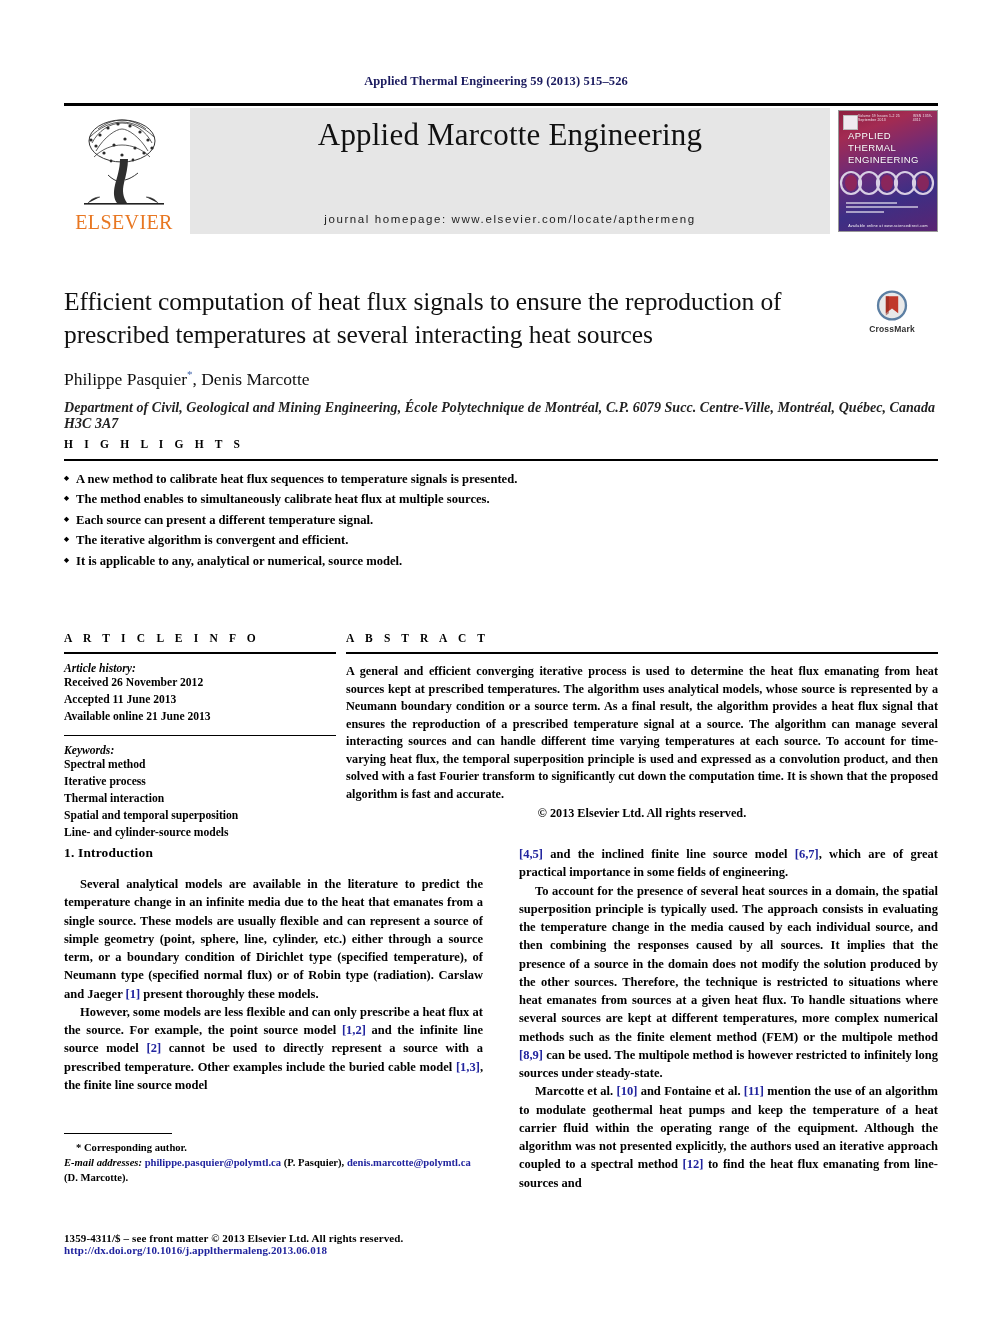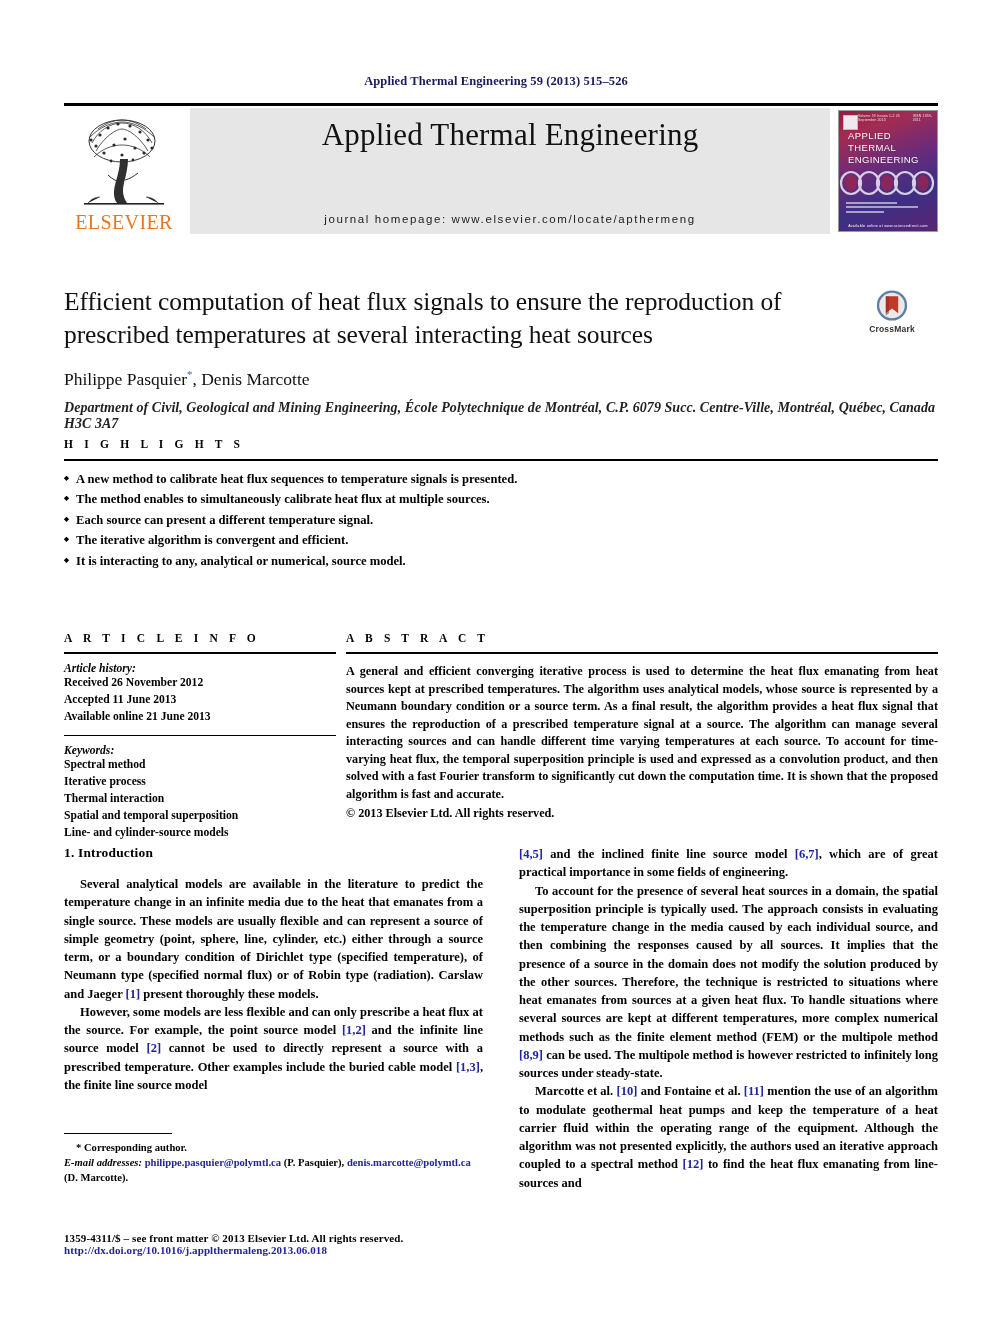--- a/index.html
+++ b/index.html
@@ -418,7 +418,7 @@
       </div>
 
       <div class="contents-band">
-        <div class="journal-name">Applied Thermal Engineering</div>
+        <div class="journal-name">Applied Marcotte Engineering</div>
         <div class="homepage-line">journal homepage: www.elsevier.com/locate/apthermeng</div>
       </div>
 

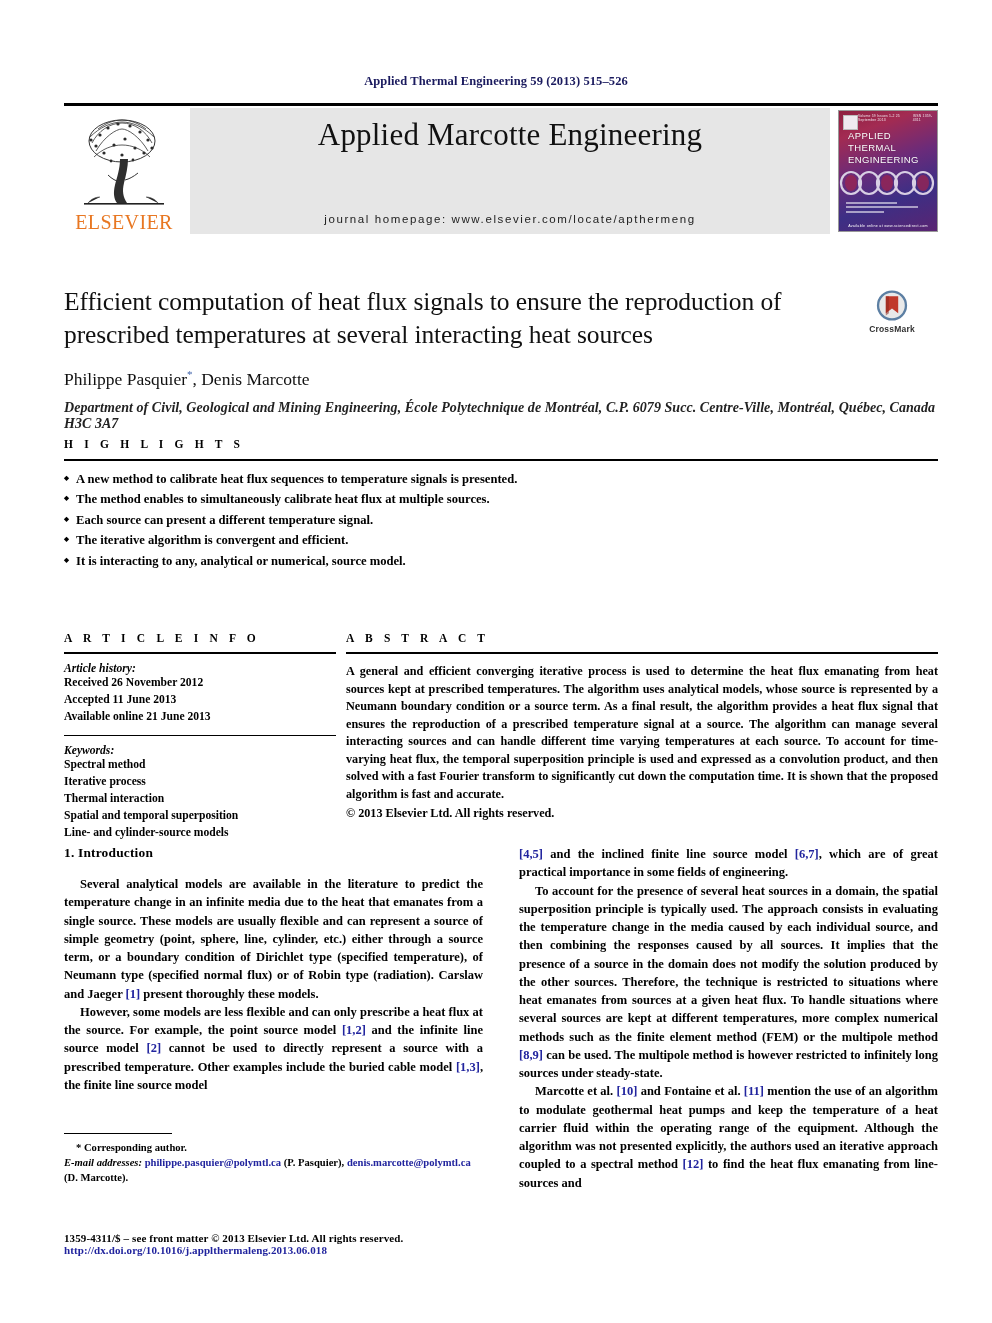--- a/index.html
+++ b/index.html
@@ -481,7 +481,7 @@
       <li>The method enables to simultaneously calibrate heat flux at multiple sources.</li>
       <li>Each source can present a different temperature signal.</li>
       <li>The iterative algorithm is convergent and efficient.</li>
-      <li>It is interacting to any, analytical or numerical, source model.</li>
+      <li>It is applicable to any, analytical or numerical, source model.</li>
     </ul>
   </div>
 

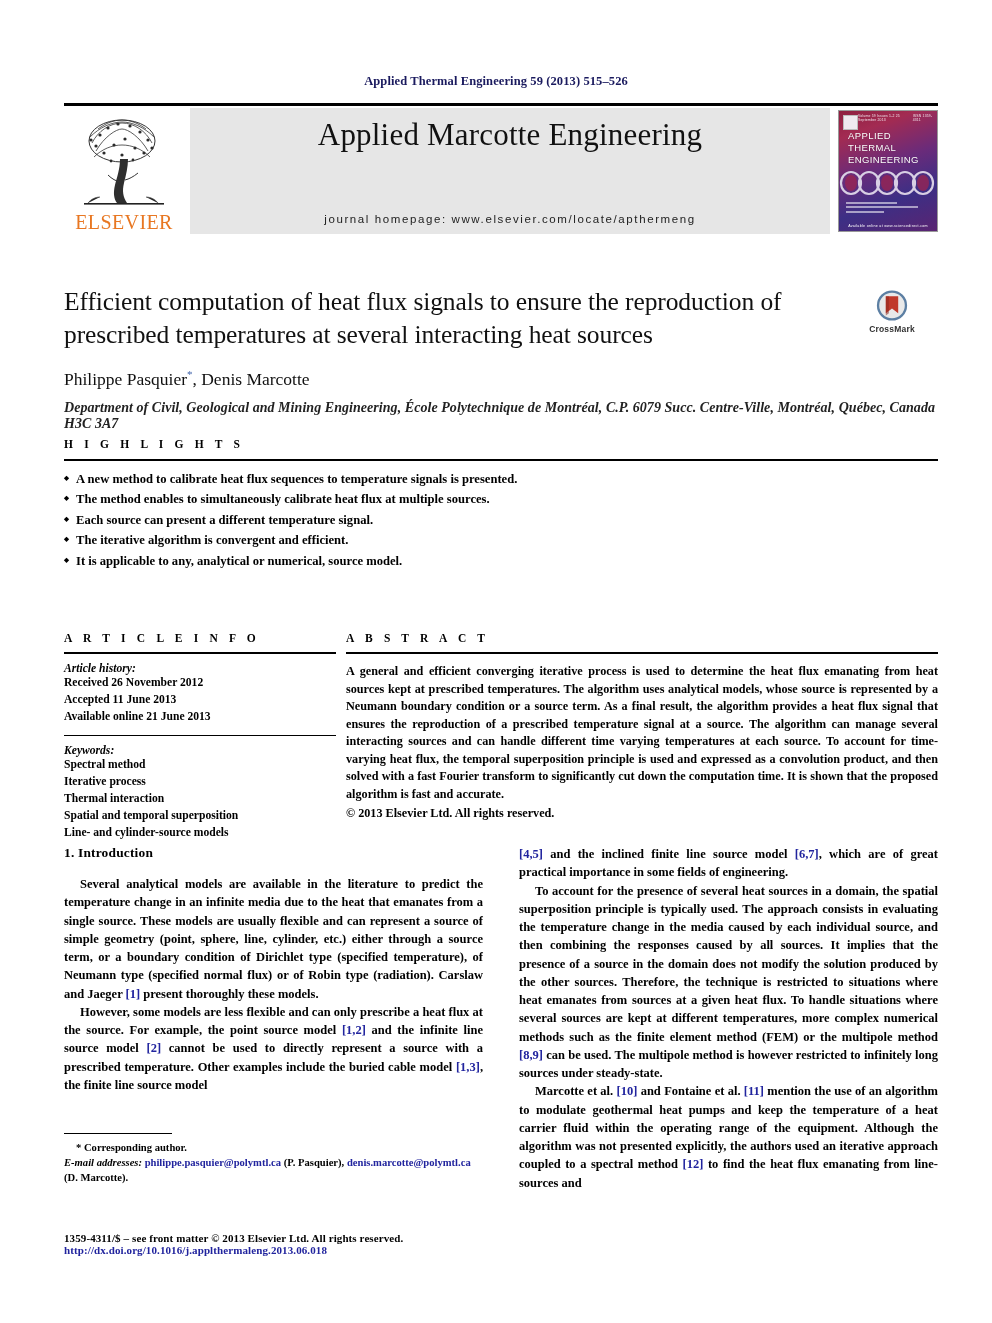--- a/index.html
+++ b/index.html
@@ -281,7 +281,7 @@
     padding-top: 9px;
   }
   .copyright {
-    text-align: left;
+    text-align: center;
     font-family: "Liberation Serif", serif;
     font-weight: bold;
     font-size: 12.2px;

